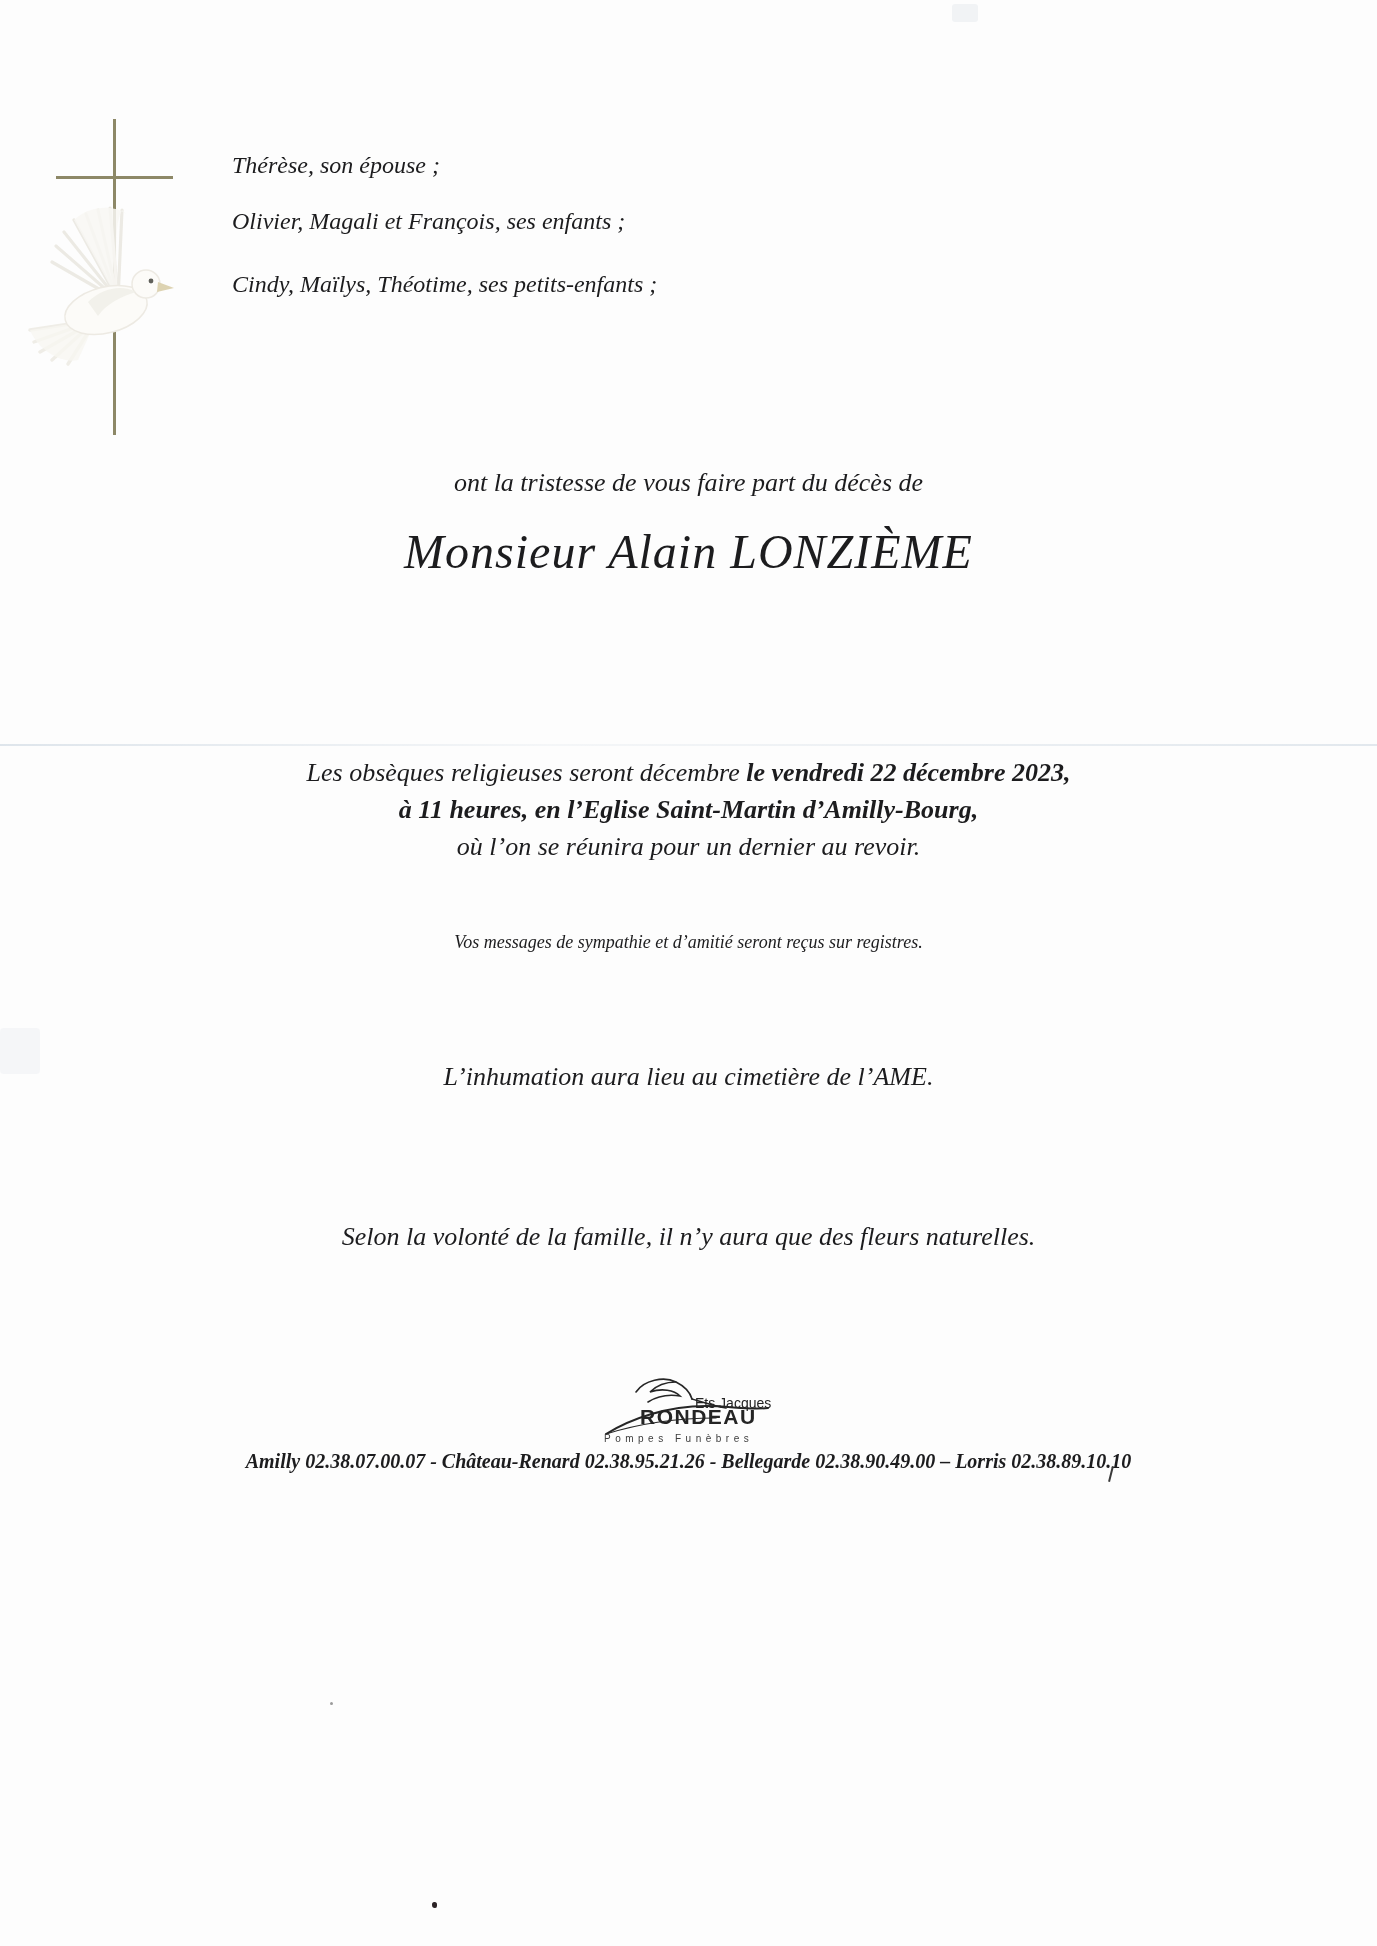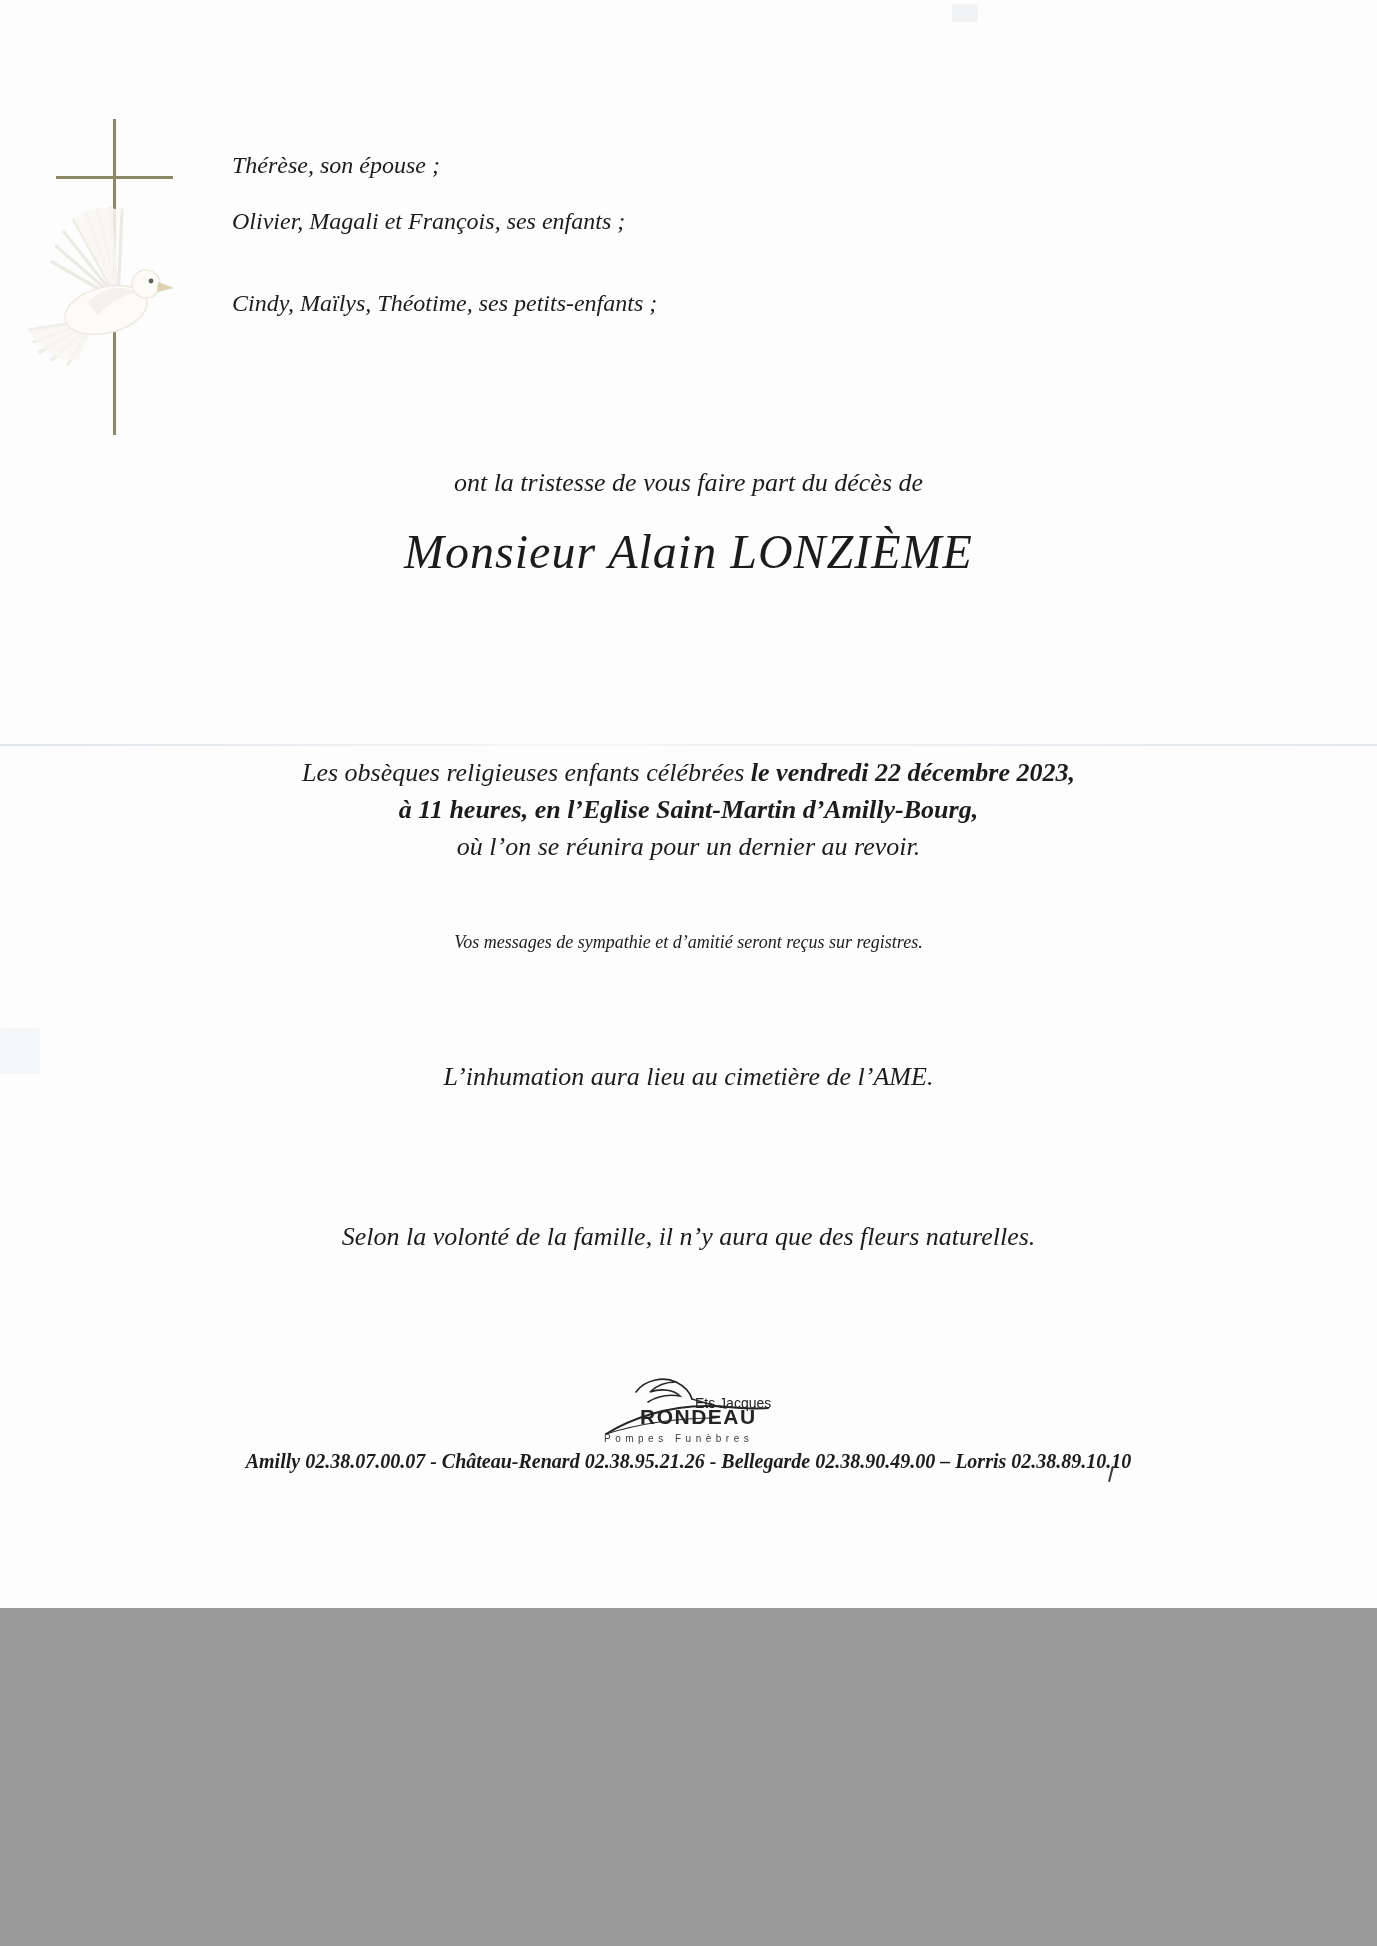--- a/index.html
+++ b/index.html
@@ -5,7 +5,7 @@
   html,body{margin:0;padding:0;background:#9a9a9a;}
   .page{
     position:relative;
-    width:1377px;height:1608px;
+    width:1377px;height:1946px;
     margin:0 auto;
     background:#fdfdfd;
     overflow:hidden;

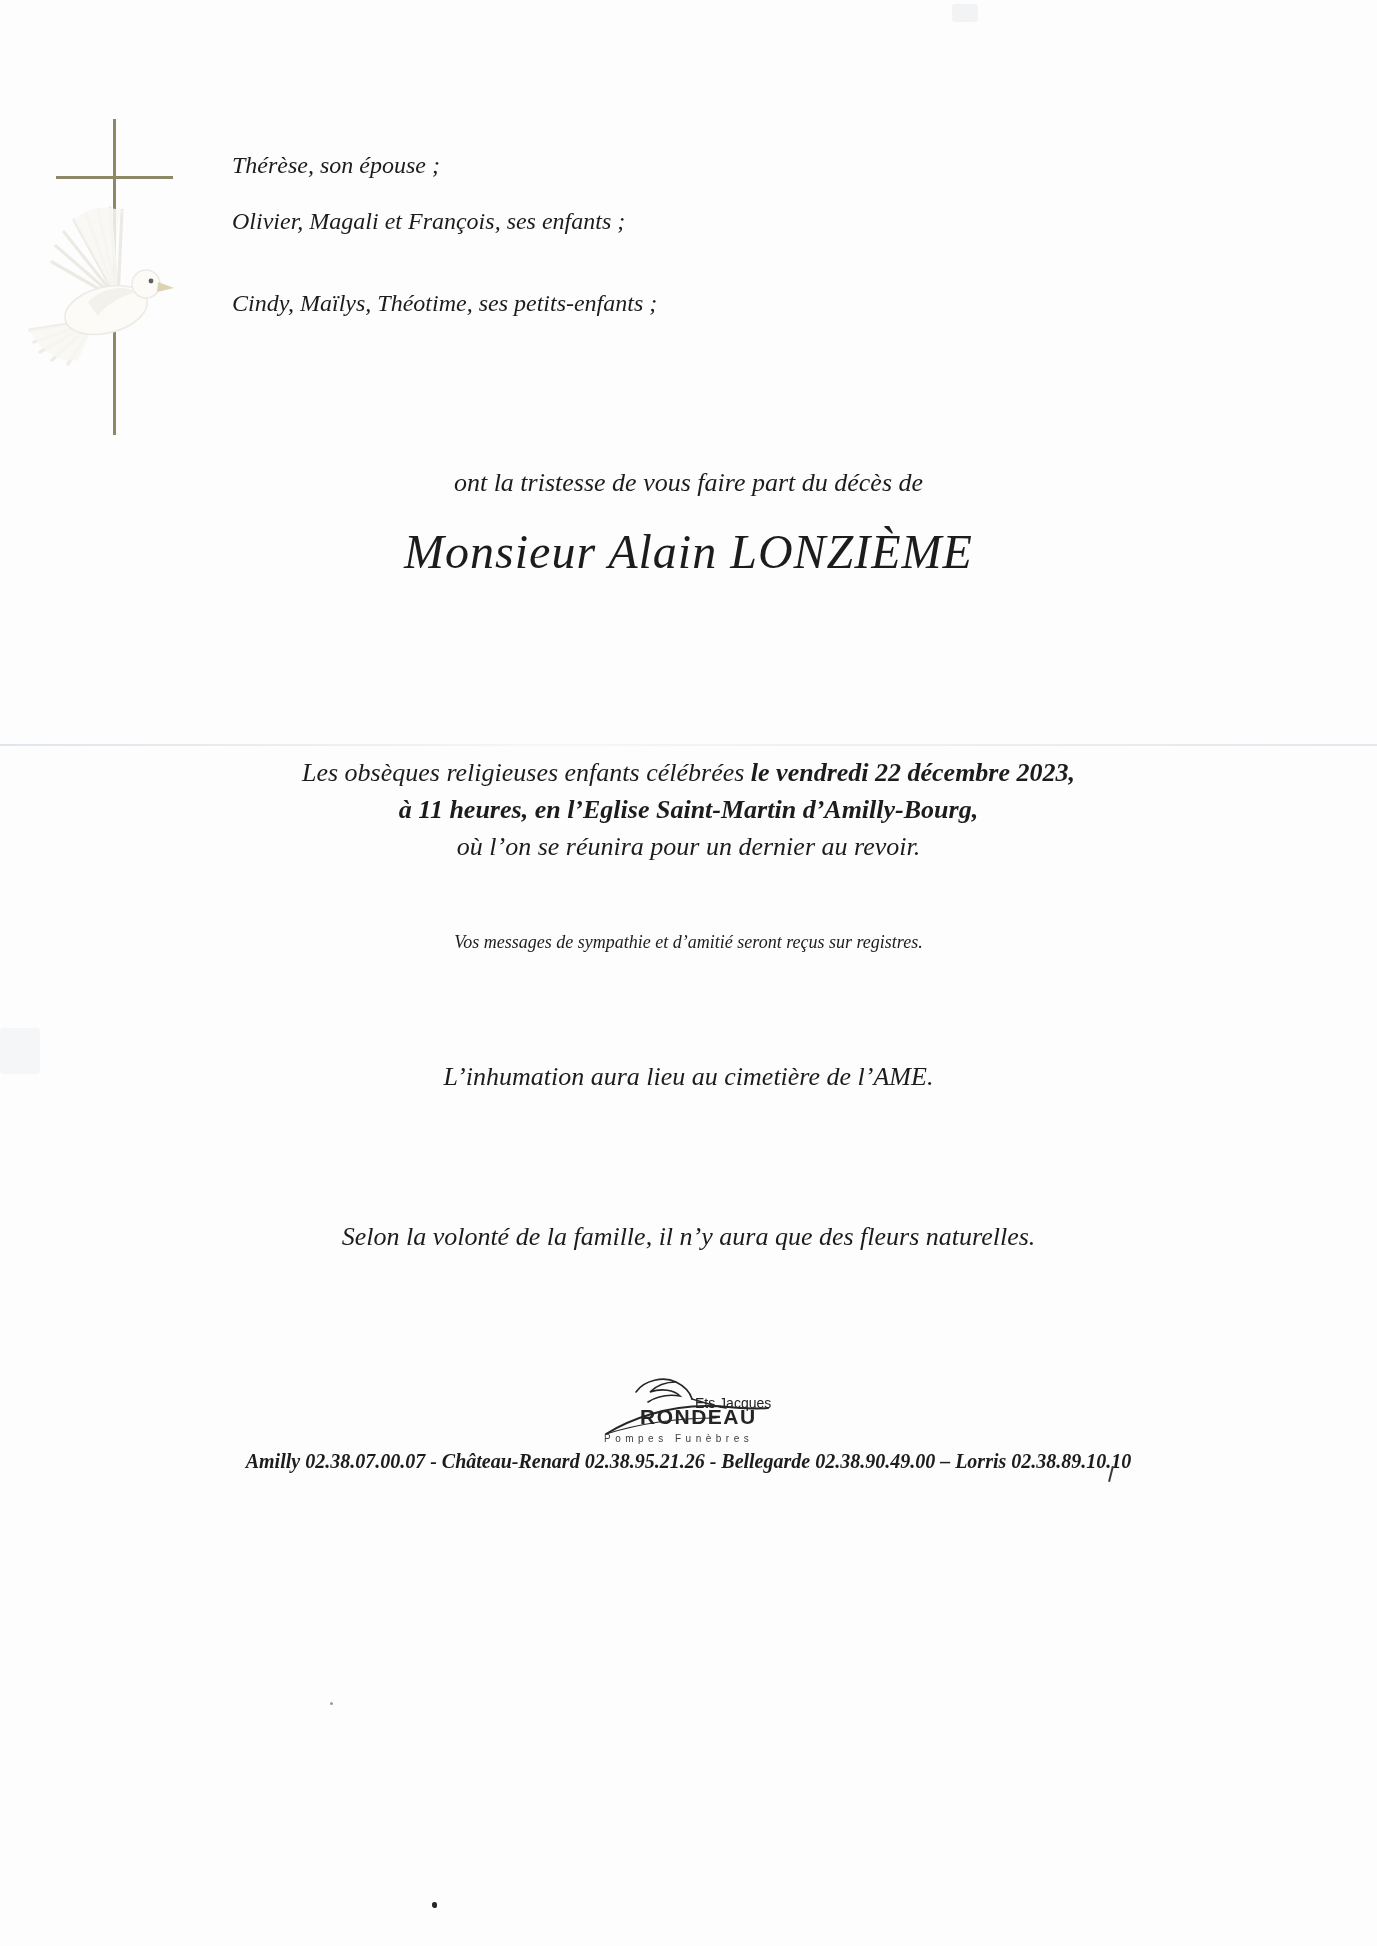--- a/index.html
+++ b/index.html
@@ -21,7 +21,7 @@
   .family{position:absolute;left:232px;top:150px;font-style:italic;font-size:24px;line-height:30px;}
   .family .fl{white-space:nowrap;}
   .fl1{margin-bottom:26px;}
-  .fl2{margin-bottom:52px;}
+  .fl2{margin-bottom:33px;}
   .centered{position:absolute;left:0;width:1377px;text-align:center;font-style:italic;}
   .intro{top:468px;font-size:26px;}
   .deceased{top:524px;font-size:48px;letter-spacing:1px;}

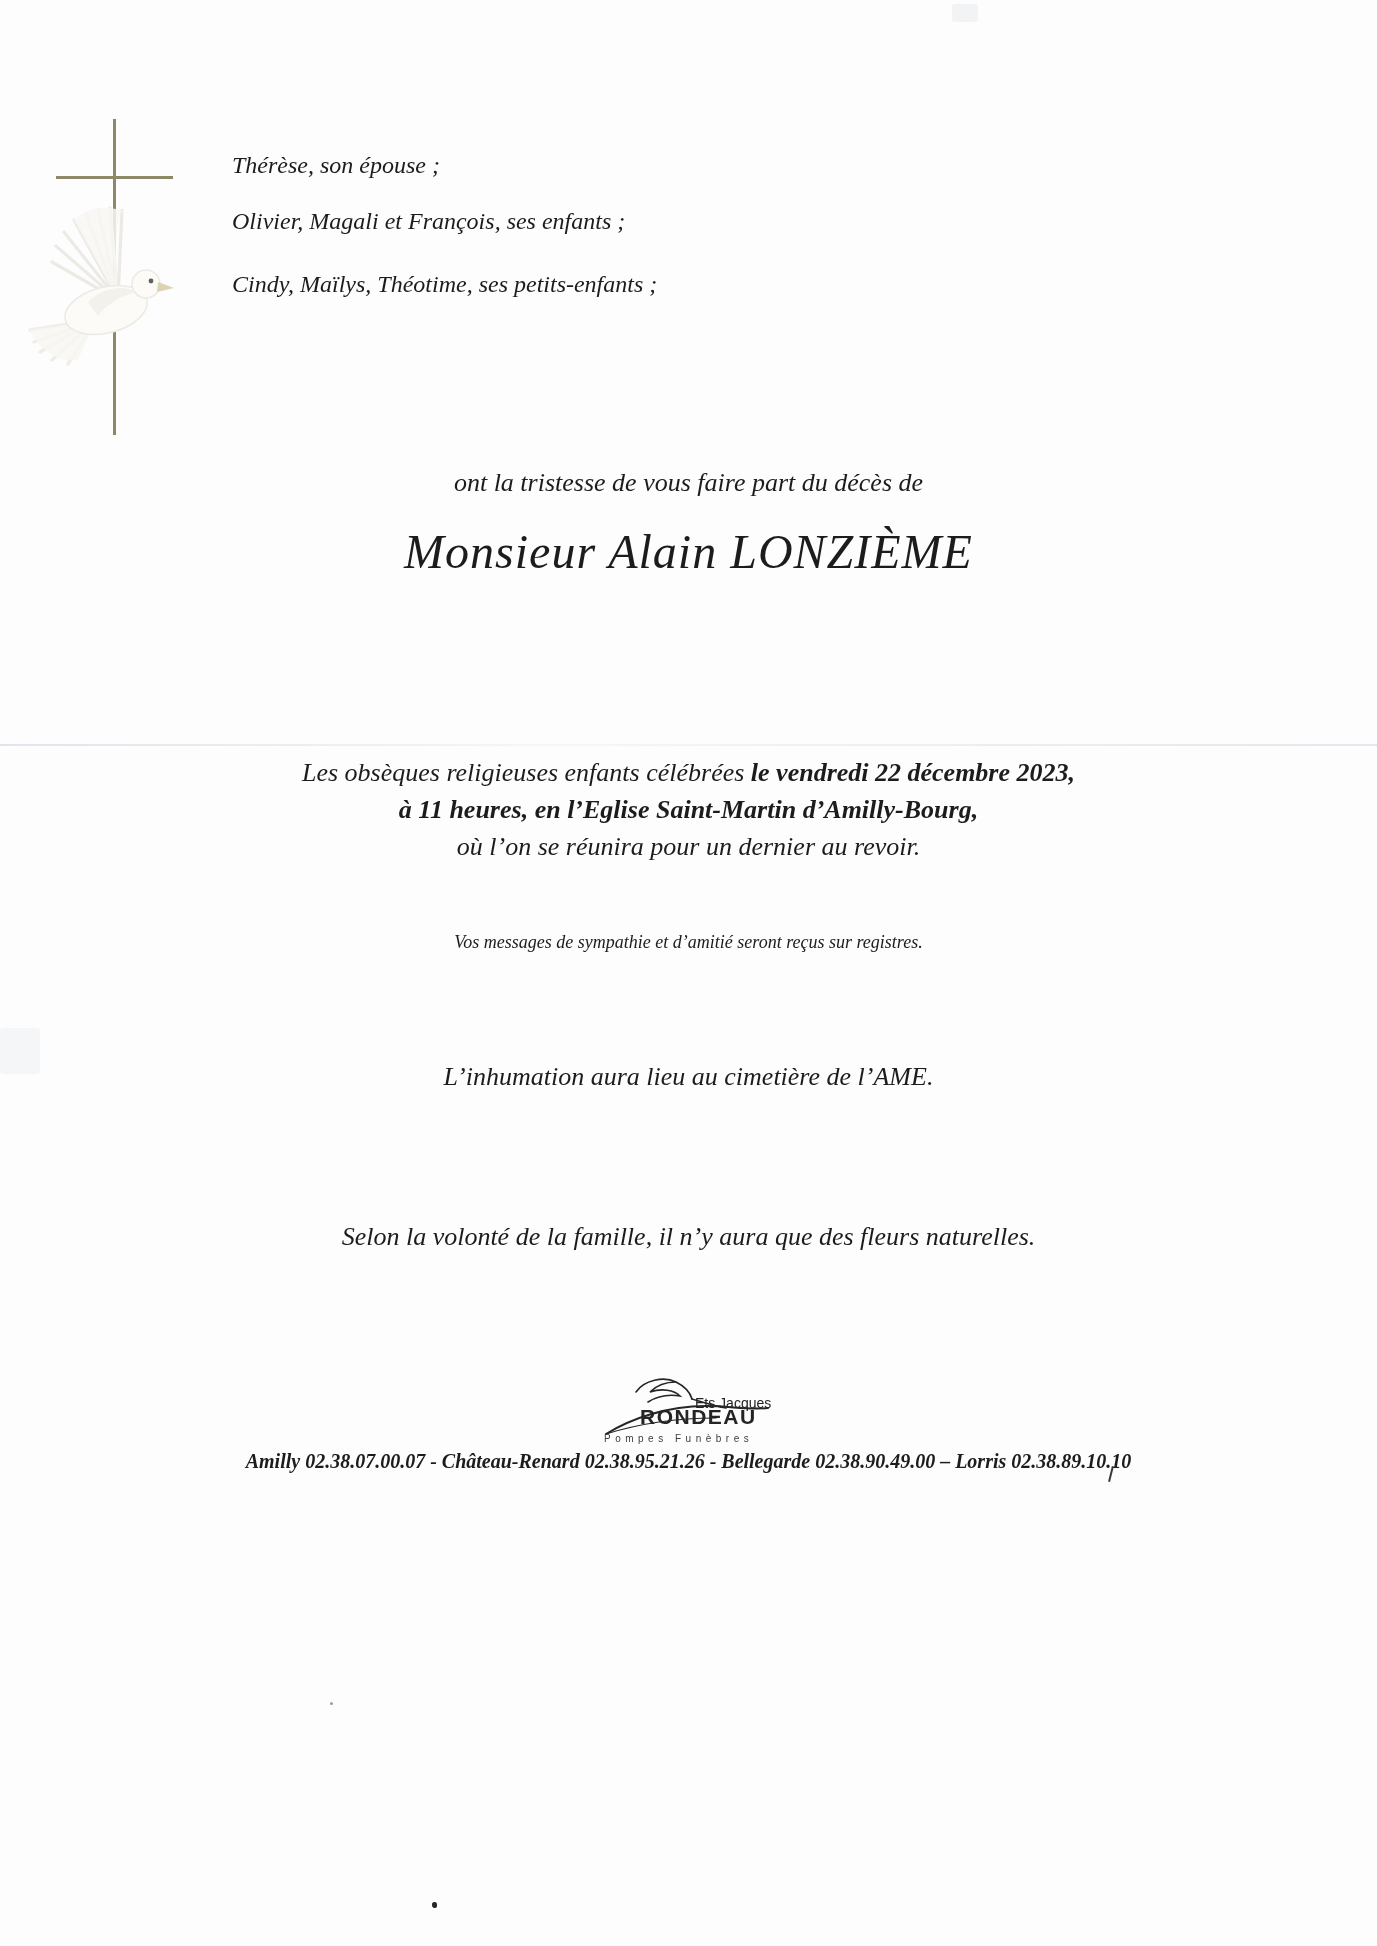--- a/index.html
+++ b/index.html
@@ -100,7 +100,7 @@
   <div class="centered deceased">Monsieur Alain LONZIÈME</div>
 
   <div class="centered ceremony">
-    <div><span>Les obsèques religieuses enfants célébrées </span><b>le vendredi 22 décembre 2023,</b></div>
+    <div><span>Les obsèques religieuses seront décembre </span><b>le vendredi 22 décembre 2023,</b></div>
     <div><b>à 11 heures, en l’Eglise Saint-Martin d’Amilly-Bourg,</b></div>
     <div>où l’on se réunira pour un dernier au revoir.</div>
   </div>

